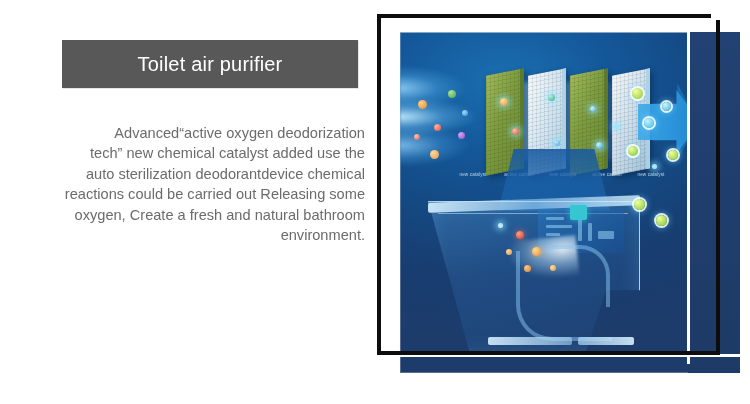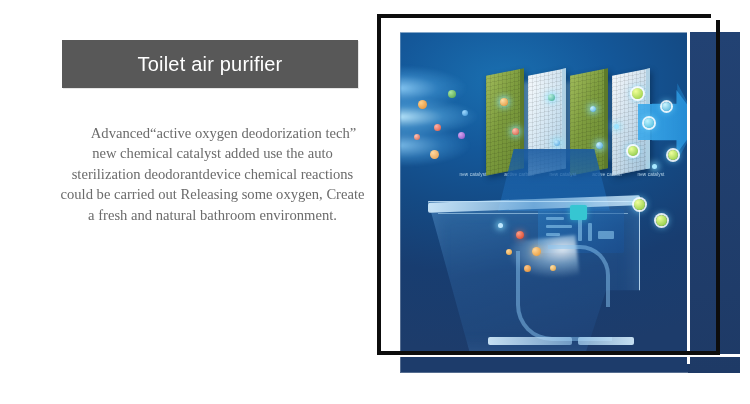--- a/index.html
+++ b/index.html
@@ -29,9 +29,9 @@
   .body-copy{
     position:absolute;left:40px;top:108px;width:305px;
     color:#6b6b6b;font-size:14.6px;line-height:20.5px;
-    font-family:Liberation Serif, serif;
+    font-family:Liberation Sans, sans-serif;
     text-indent:22px;
-    text-align:center;
+    text-align:right;
   }
 
   

